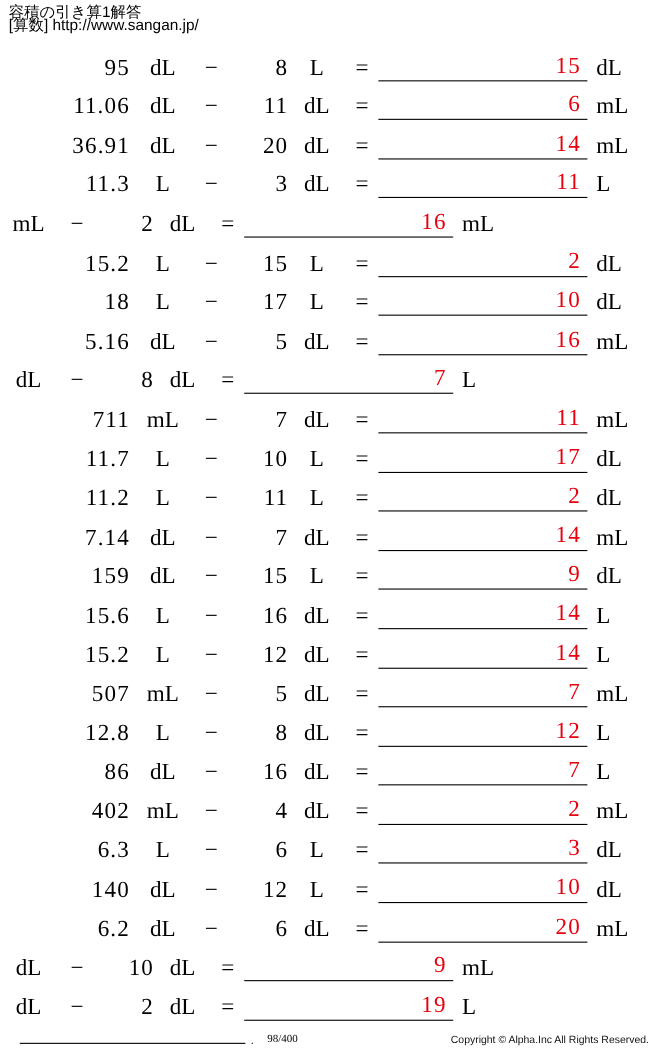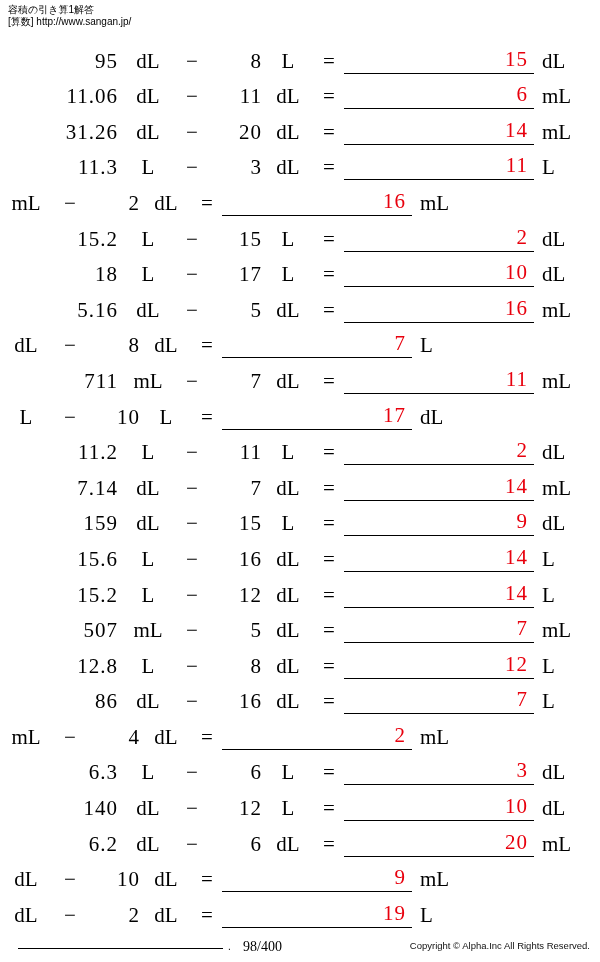--- a/index.html
+++ b/index.html
@@ -20,7 +20,7 @@
     top: 4px;
     left: 8px;
     font-family: "Liberation Sans", sans-serif;
-    font-size: 10px;
+    font-size: 14px;
     line-height: 12px;
     color: #000;
   }

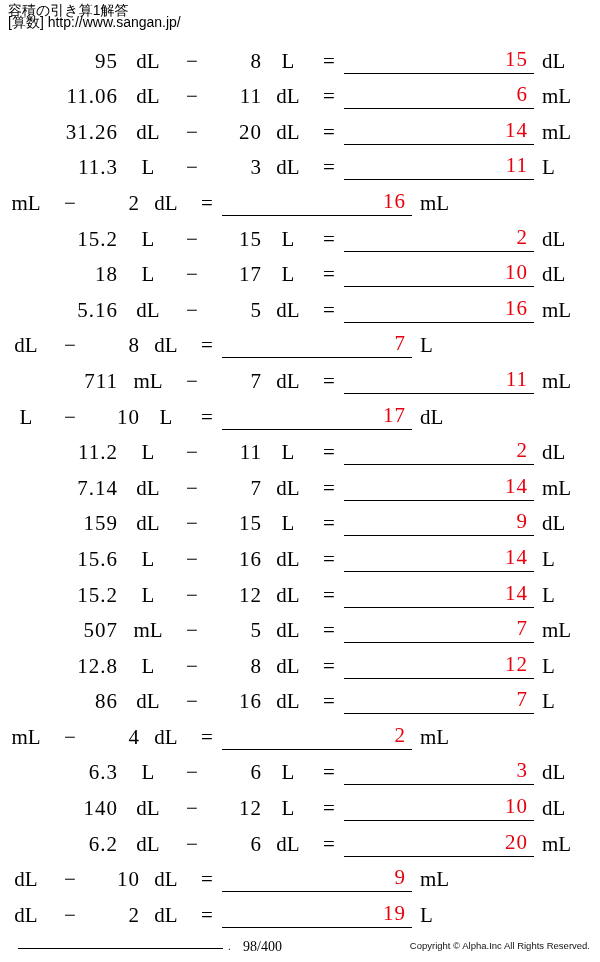--- a/index.html
+++ b/index.html
@@ -148,7 +148,7 @@
       <div class="c-unit3">mL</div>
     </div>
     <div class="row">
-      <div class="c-num1">31.26</div>
+      <div class="c-num1">36.91</div>
       <div class="c-unit1">dL</div>
       <div class="c-op">−</div>
       <div class="c-num2">20</div>

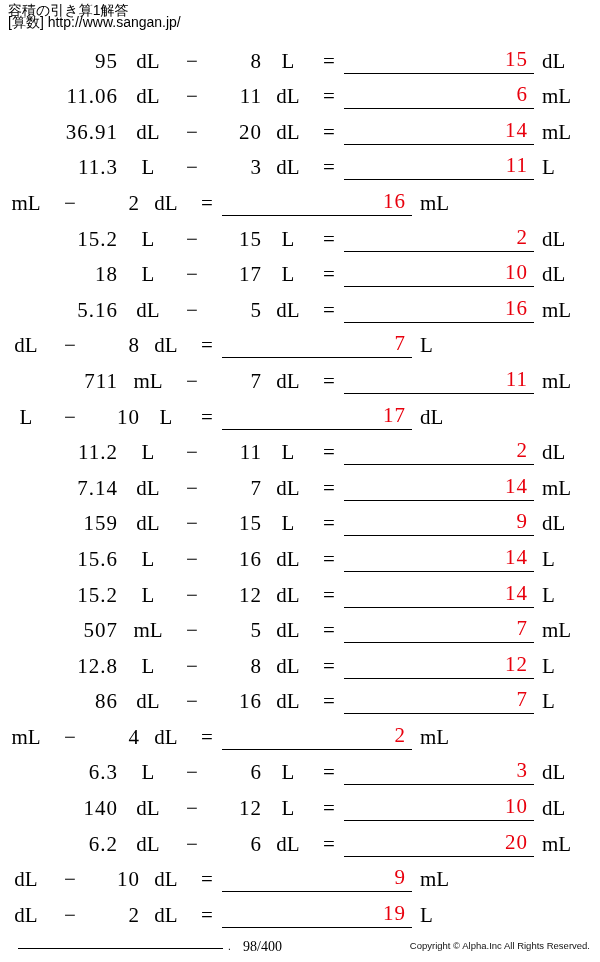--- a/index.html
+++ b/index.html
@@ -226,6 +226,7 @@
       <div class="c-unit3">mL</div>
     </div>
     <div class="row">
+      <div class="c-num1">11.7</div>
       <div class="c-unit1">L</div>
       <div class="c-op">−</div>
       <div class="c-num2">10</div>

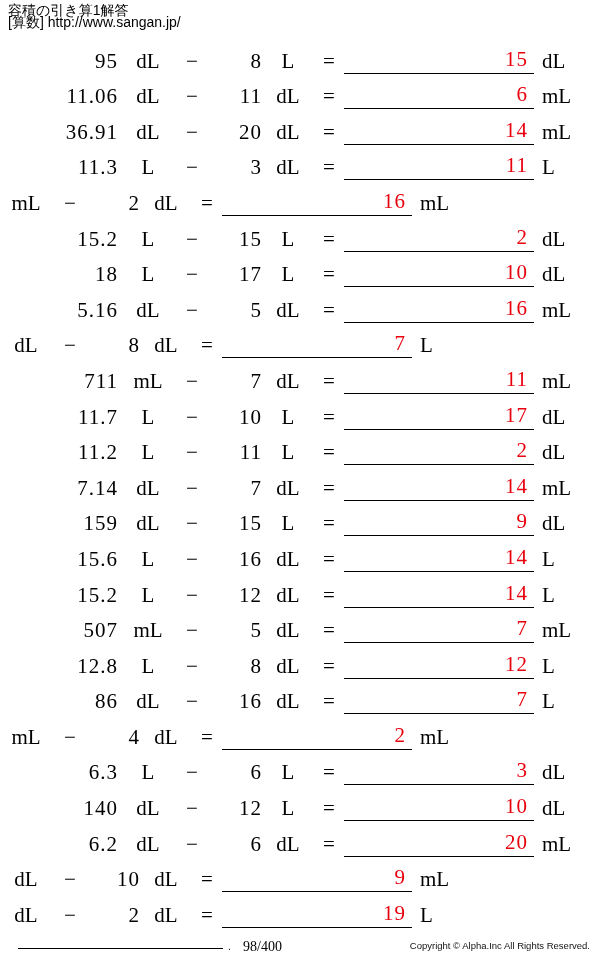--- a/index.html
+++ b/index.html
@@ -316,6 +316,7 @@
       <div class="c-unit3">L</div>
     </div>
     <div class="row">
+      <div class="c-num1">402</div>
       <div class="c-unit1">mL</div>
       <div class="c-op">−</div>
       <div class="c-num2">4</div>

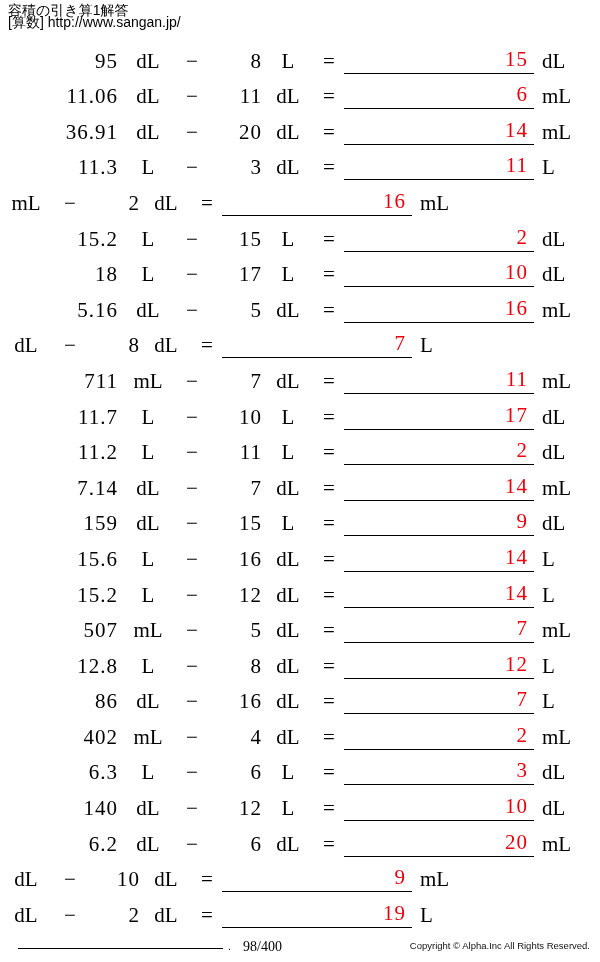--- a/index.html
+++ b/index.html
@@ -106,7 +106,7 @@
     position: absolute;
     left: 243px;
     top: 3px;
-    font-size: 14px;
+    font-size: 10px;
     font-family: "Liberation Serif", serif;
   }
   .footer-copy {

